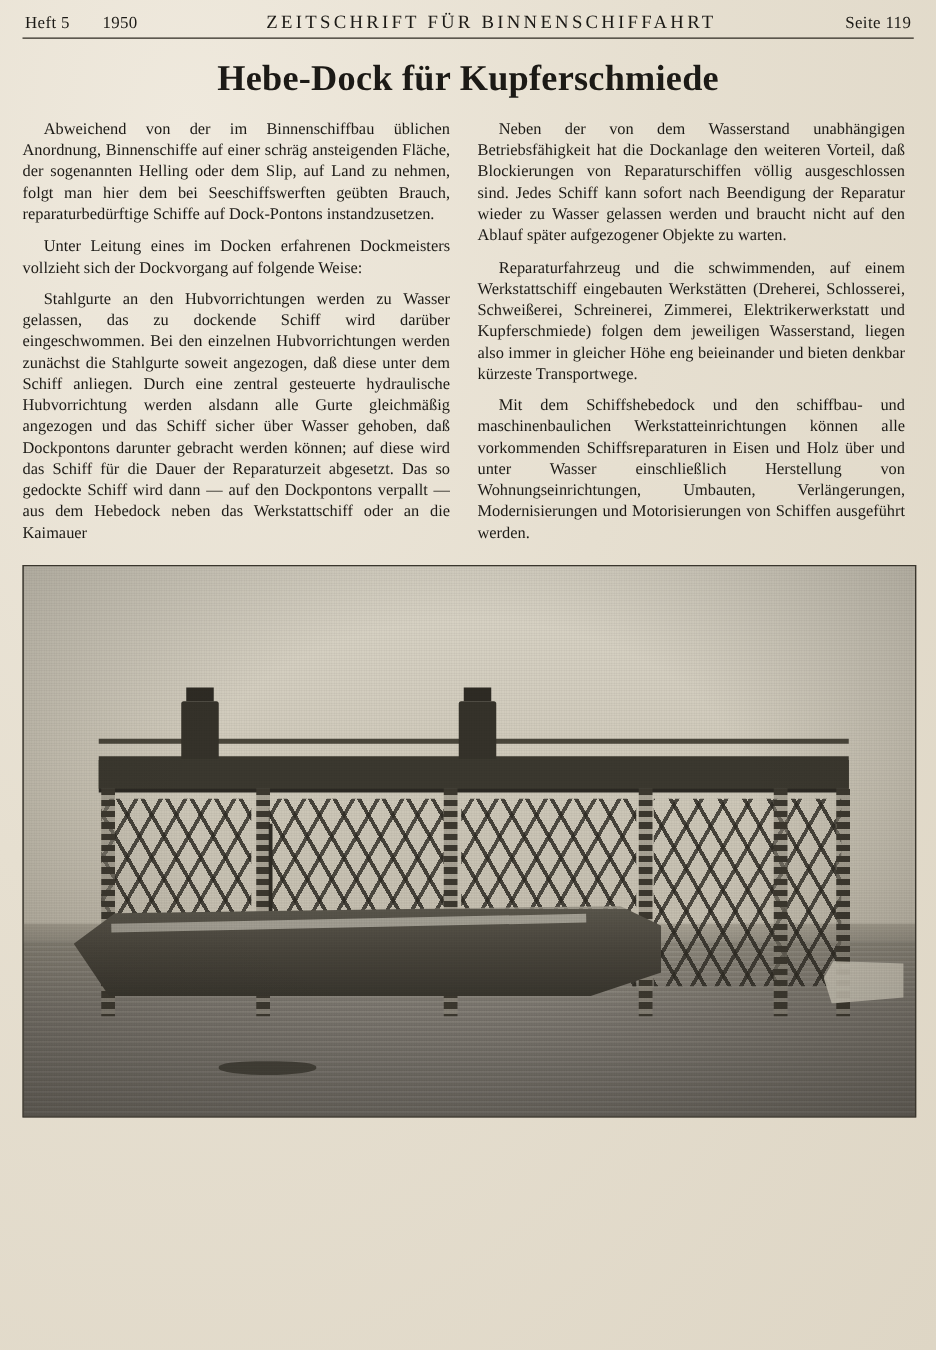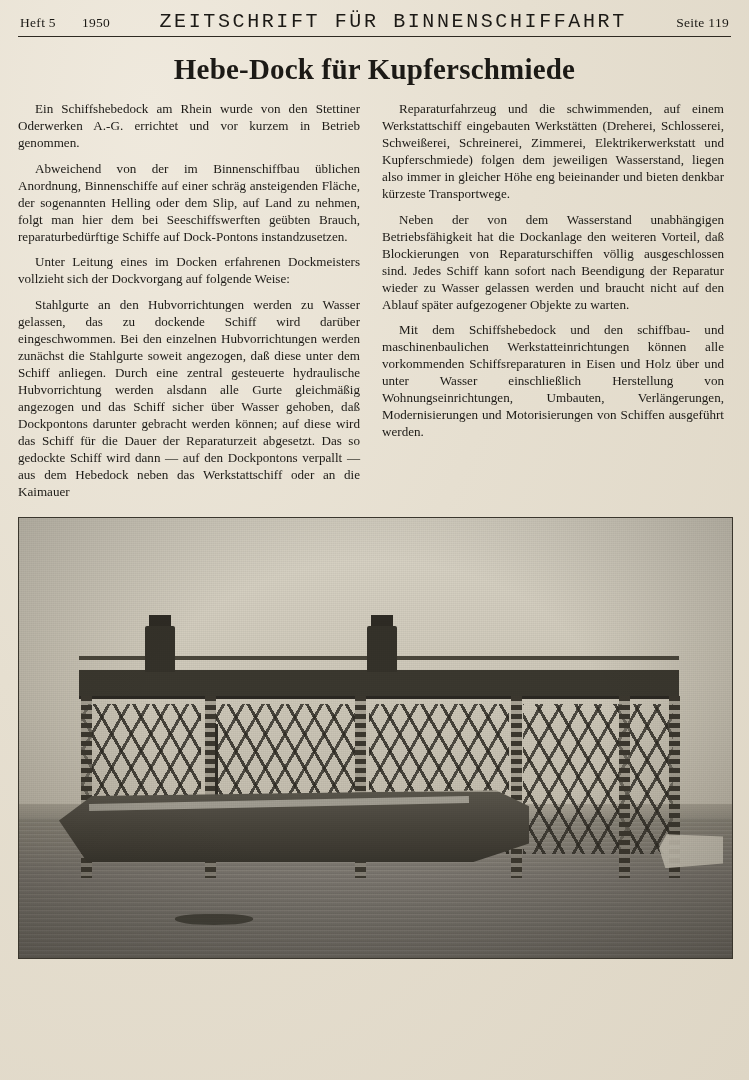--- a/index.html
+++ b/index.html
@@ -37,12 +37,11 @@
     gap: 26px;
   }
   .runhead .center {
-    font-size: 20px;
+    font-size: 15px;
     letter-spacing: 2.6px;
     font-variant: small-caps;
     text-transform: uppercase;
     white-space: nowrap;
-    font-family: Liberation Mono, monospace;
   }
   .runhead .right {
     white-space: nowrap;

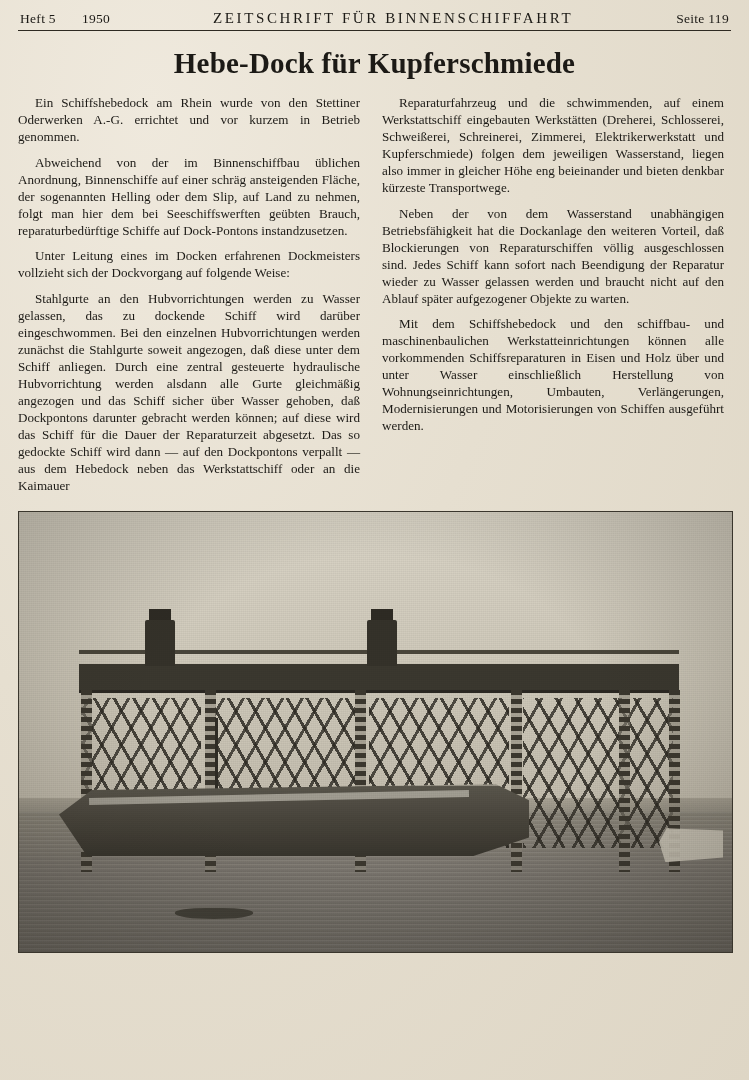--- a/index.html
+++ b/index.html
@@ -260,7 +260,6 @@
 
   <div class="columns">
     <div class="col">
-      <p>Ein Schiffshebedock am Rhein wurde von den Stettiner Oderwerken A.-G. errichtet und vor kurzem in Betrieb genommen.</p>
       <p>Abweichend von der im Binnenschiffbau üblichen Anordnung, Binnenschiffe auf einer schräg ansteigenden Fläche, der sogenannten Helling oder dem Slip, auf Land zu nehmen, folgt man hier dem bei Seeschiffswerften geübten Brauch, reparaturbedürftige Schiffe auf Dock-Pontons instandzusetzen.</p>
       <p>Unter Leitung eines im Docken erfahrenen Dockmeisters vollzieht sich der Dockvorgang auf folgende Weise:</p>
       <p>Stahlgurte an den Hubvorrichtungen werden zu Wasser gelassen, das zu dockende Schiff wird darüber eingeschwommen. Bei den einzelnen Hubvorrichtungen werden zunächst die Stahlgurte soweit angezogen, daß diese unter dem Schiff anliegen. Durch eine zentral gesteuerte hydraulische Hubvorrichtung werden alsdann alle Gurte gleichmäßig angezogen und das Schiff sicher über Wasser gehoben, daß Dockpontons darunter gebracht werden können; auf diese wird das Schiff für die Dauer der Reparaturzeit abgesetzt. Das so gedockte Schiff wird dann — auf den Dockpontons verpallt — aus dem Hebedock neben das Werkstattschiff oder an die Kaimauer</p>

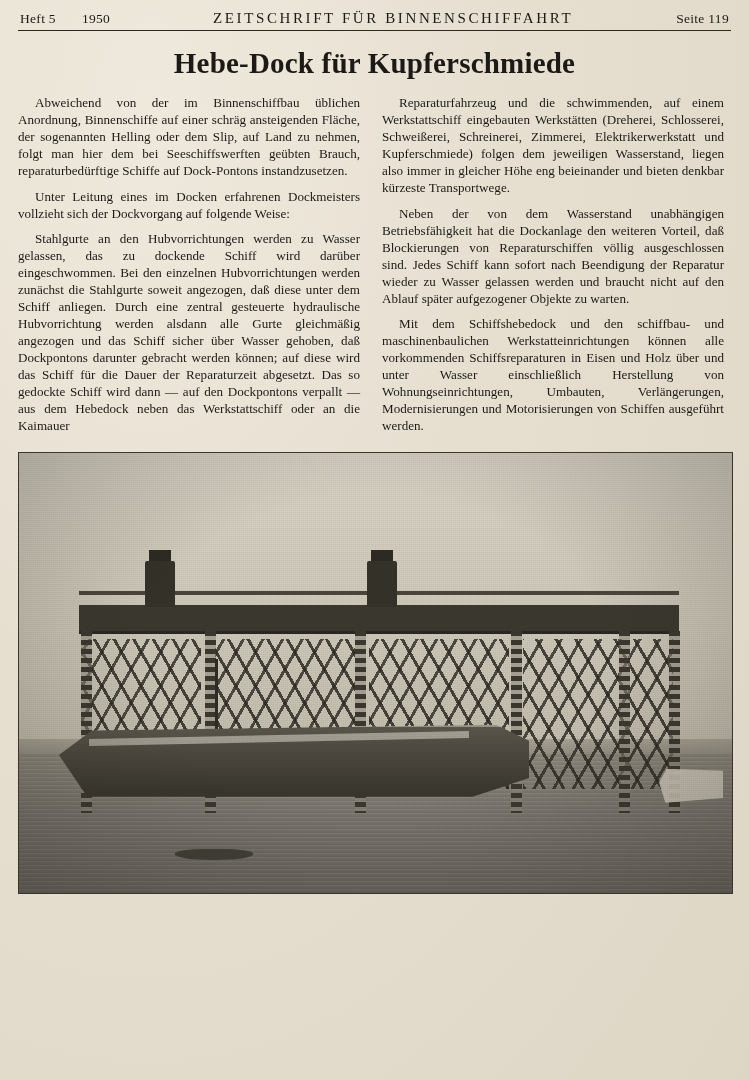--- a/index.html
+++ b/index.html
@@ -265,8 +265,8 @@
       <p>Stahlgurte an den Hubvorrichtungen werden zu Wasser gelassen, das zu dockende Schiff wird darüber eingeschwommen. Bei den einzelnen Hubvorrichtungen werden zunächst die Stahlgurte soweit angezogen, daß diese unter dem Schiff anliegen. Durch eine zentral gesteuerte hydraulische Hubvorrichtung werden alsdann alle Gurte gleichmäßig angezogen und das Schiff sicher über Wasser gehoben, daß Dockpontons darunter gebracht werden können; auf diese wird das Schiff für die Dauer der Reparaturzeit abgesetzt. Das so gedockte Schiff wird dann — auf den Dockpontons verpallt — aus dem Hebedock neben das Werkstattschiff oder an die Kaimauer</p>
     </div>
     <div class="col">
+      <p>Neben der von dem Wasserstand unabhängigen Betriebsfähigkeit hat die Dockanlage den weiteren Vorteil, daß Blockierungen von Reparaturschiffen völlig ausgeschlossen sind. Jedes Schiff kann sofort nach Beendigung der Reparatur wieder zu Wasser gelassen werden und braucht nicht auf den Ablauf später aufgezogener Objekte zu warten.</p>
       <p>Reparaturfahrzeug und die schwimmenden, auf einem Werkstattschiff eingebauten Werkstätten (Dreherei, Schlosserei, Schweißerei, Schreinerei, Zimmerei, Elektrikerwerkstatt und Kupferschmiede) folgen dem jeweiligen Wasserstand, liegen also immer in gleicher Höhe eng beieinander und bieten denkbar kürzeste Transportwege.</p>
-      <p>Neben der von dem Wasserstand unabhängigen Betriebsfähigkeit hat die Dockanlage den weiteren Vorteil, daß Blockierungen von Reparaturschiffen völlig ausgeschlossen sind. Jedes Schiff kann sofort nach Beendigung der Reparatur wieder zu Wasser gelassen werden und braucht nicht auf den Ablauf später aufgezogener Objekte zu warten.</p>
       <p>Mit dem Schiffshebedock und den schiffbau- und maschinenbaulichen Werkstatteinrichtungen können alle vorkommenden Schiffsreparaturen in Eisen und Holz über und unter Wasser einschließlich Herstellung von Wohnungseinrichtungen, Umbauten, Verlängerungen, Modernisierungen und Motorisierungen von Schiffen ausgeführt werden.</p>
     </div>
   </div>

